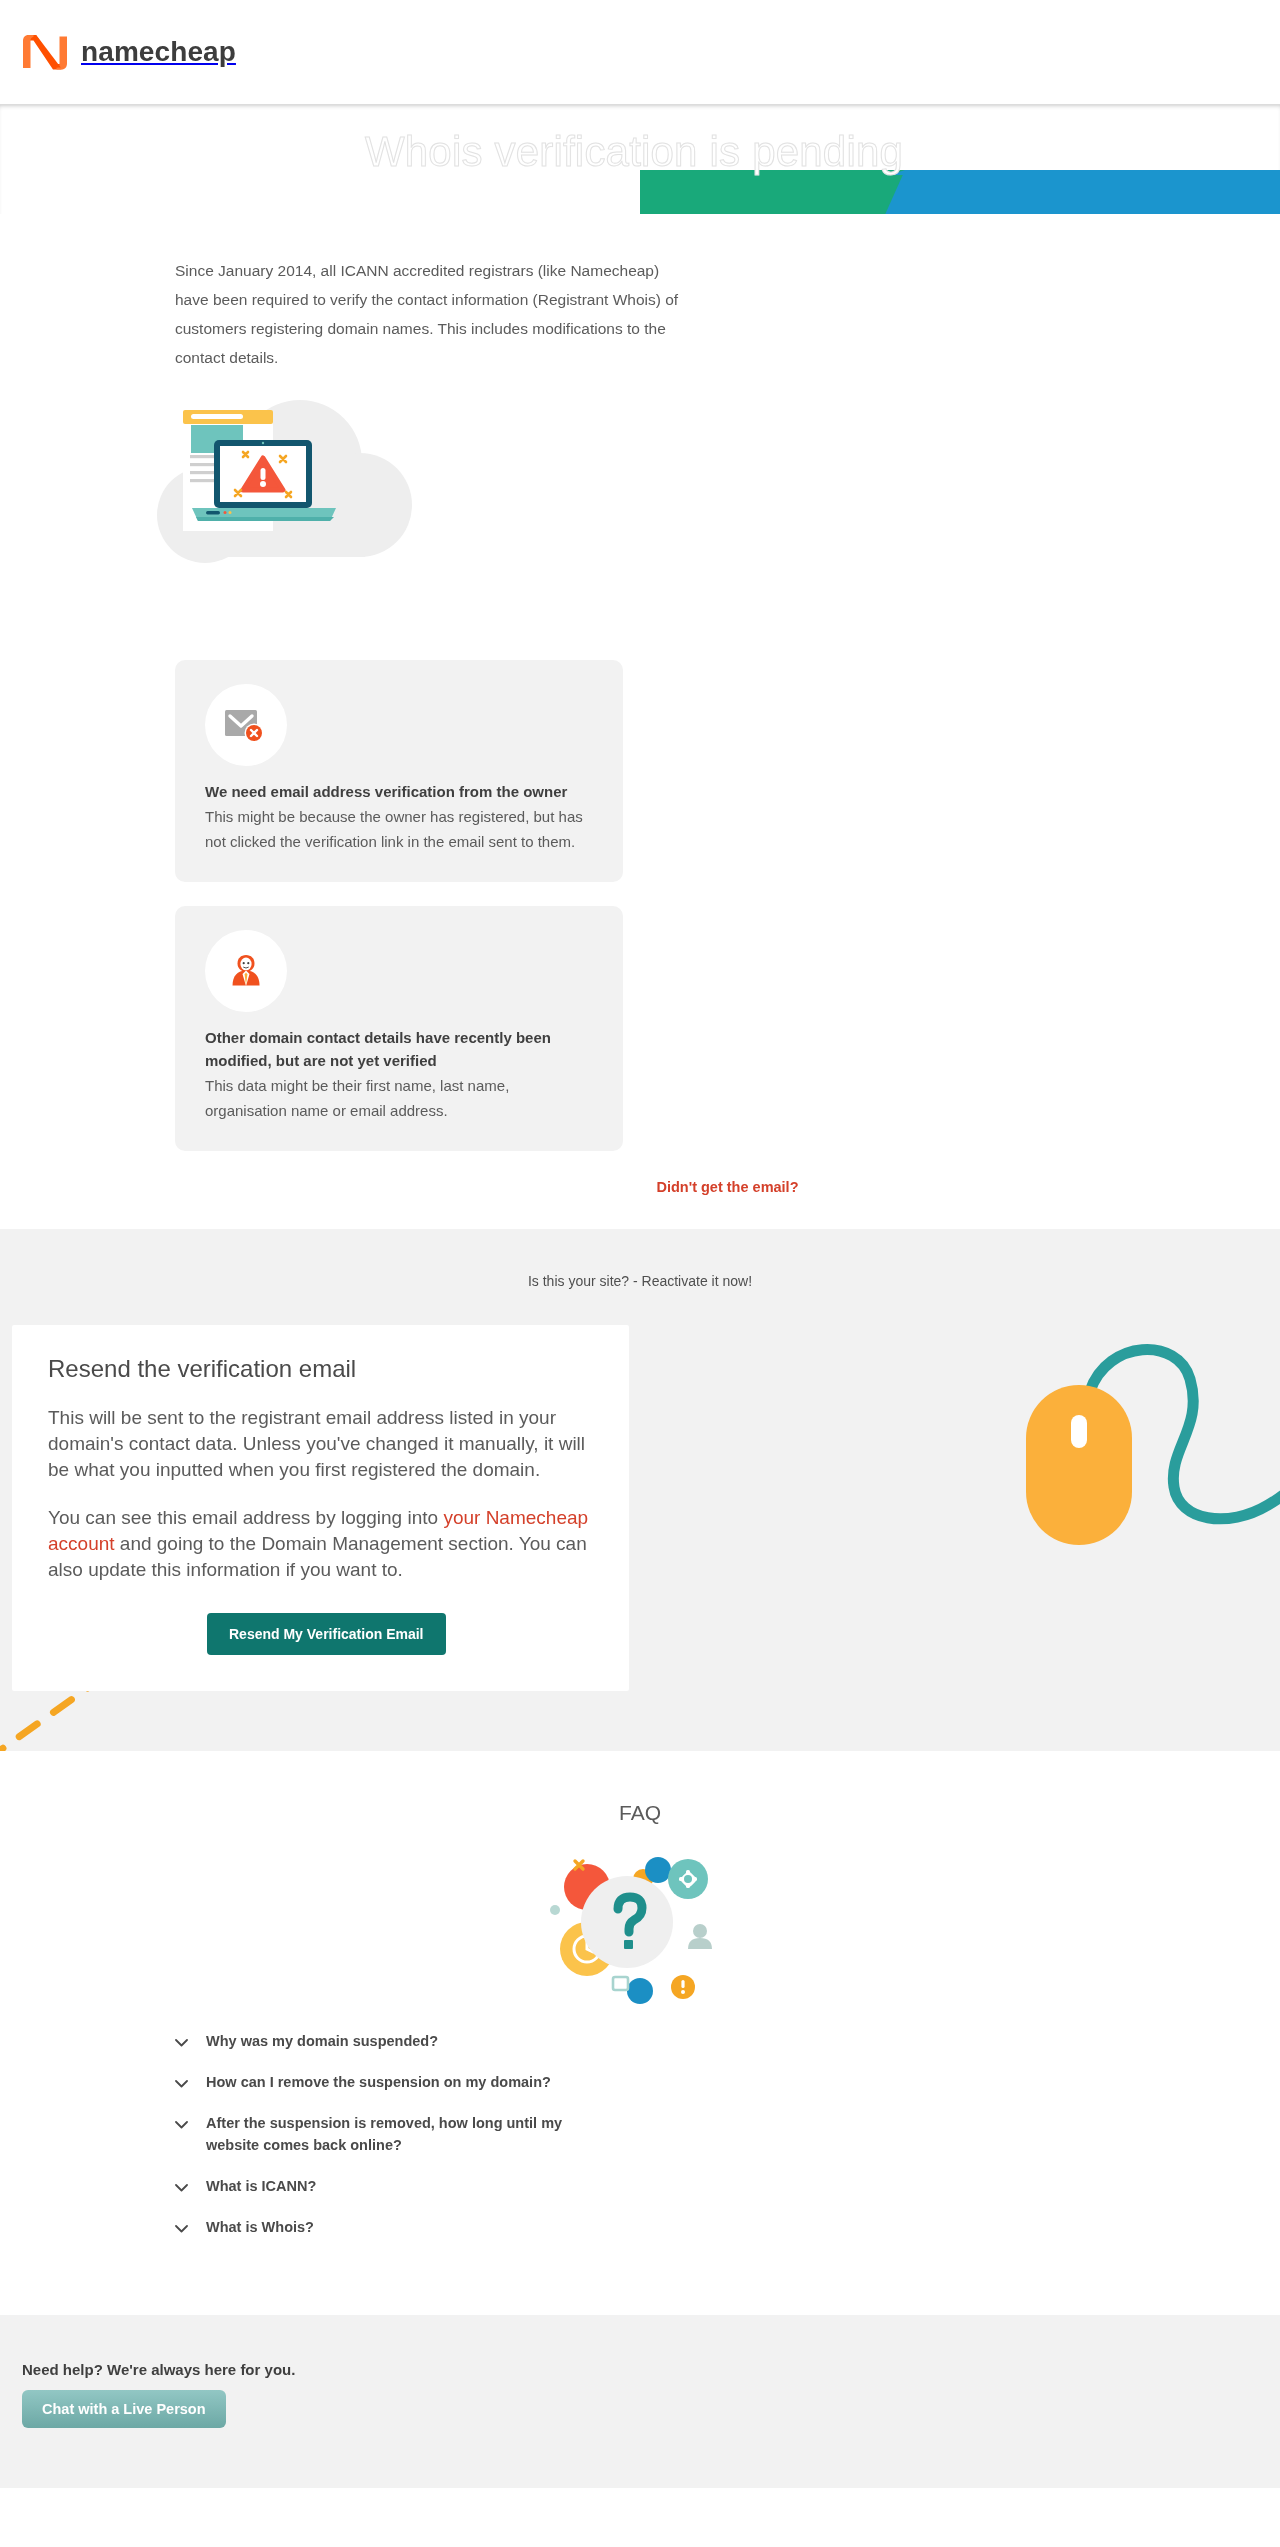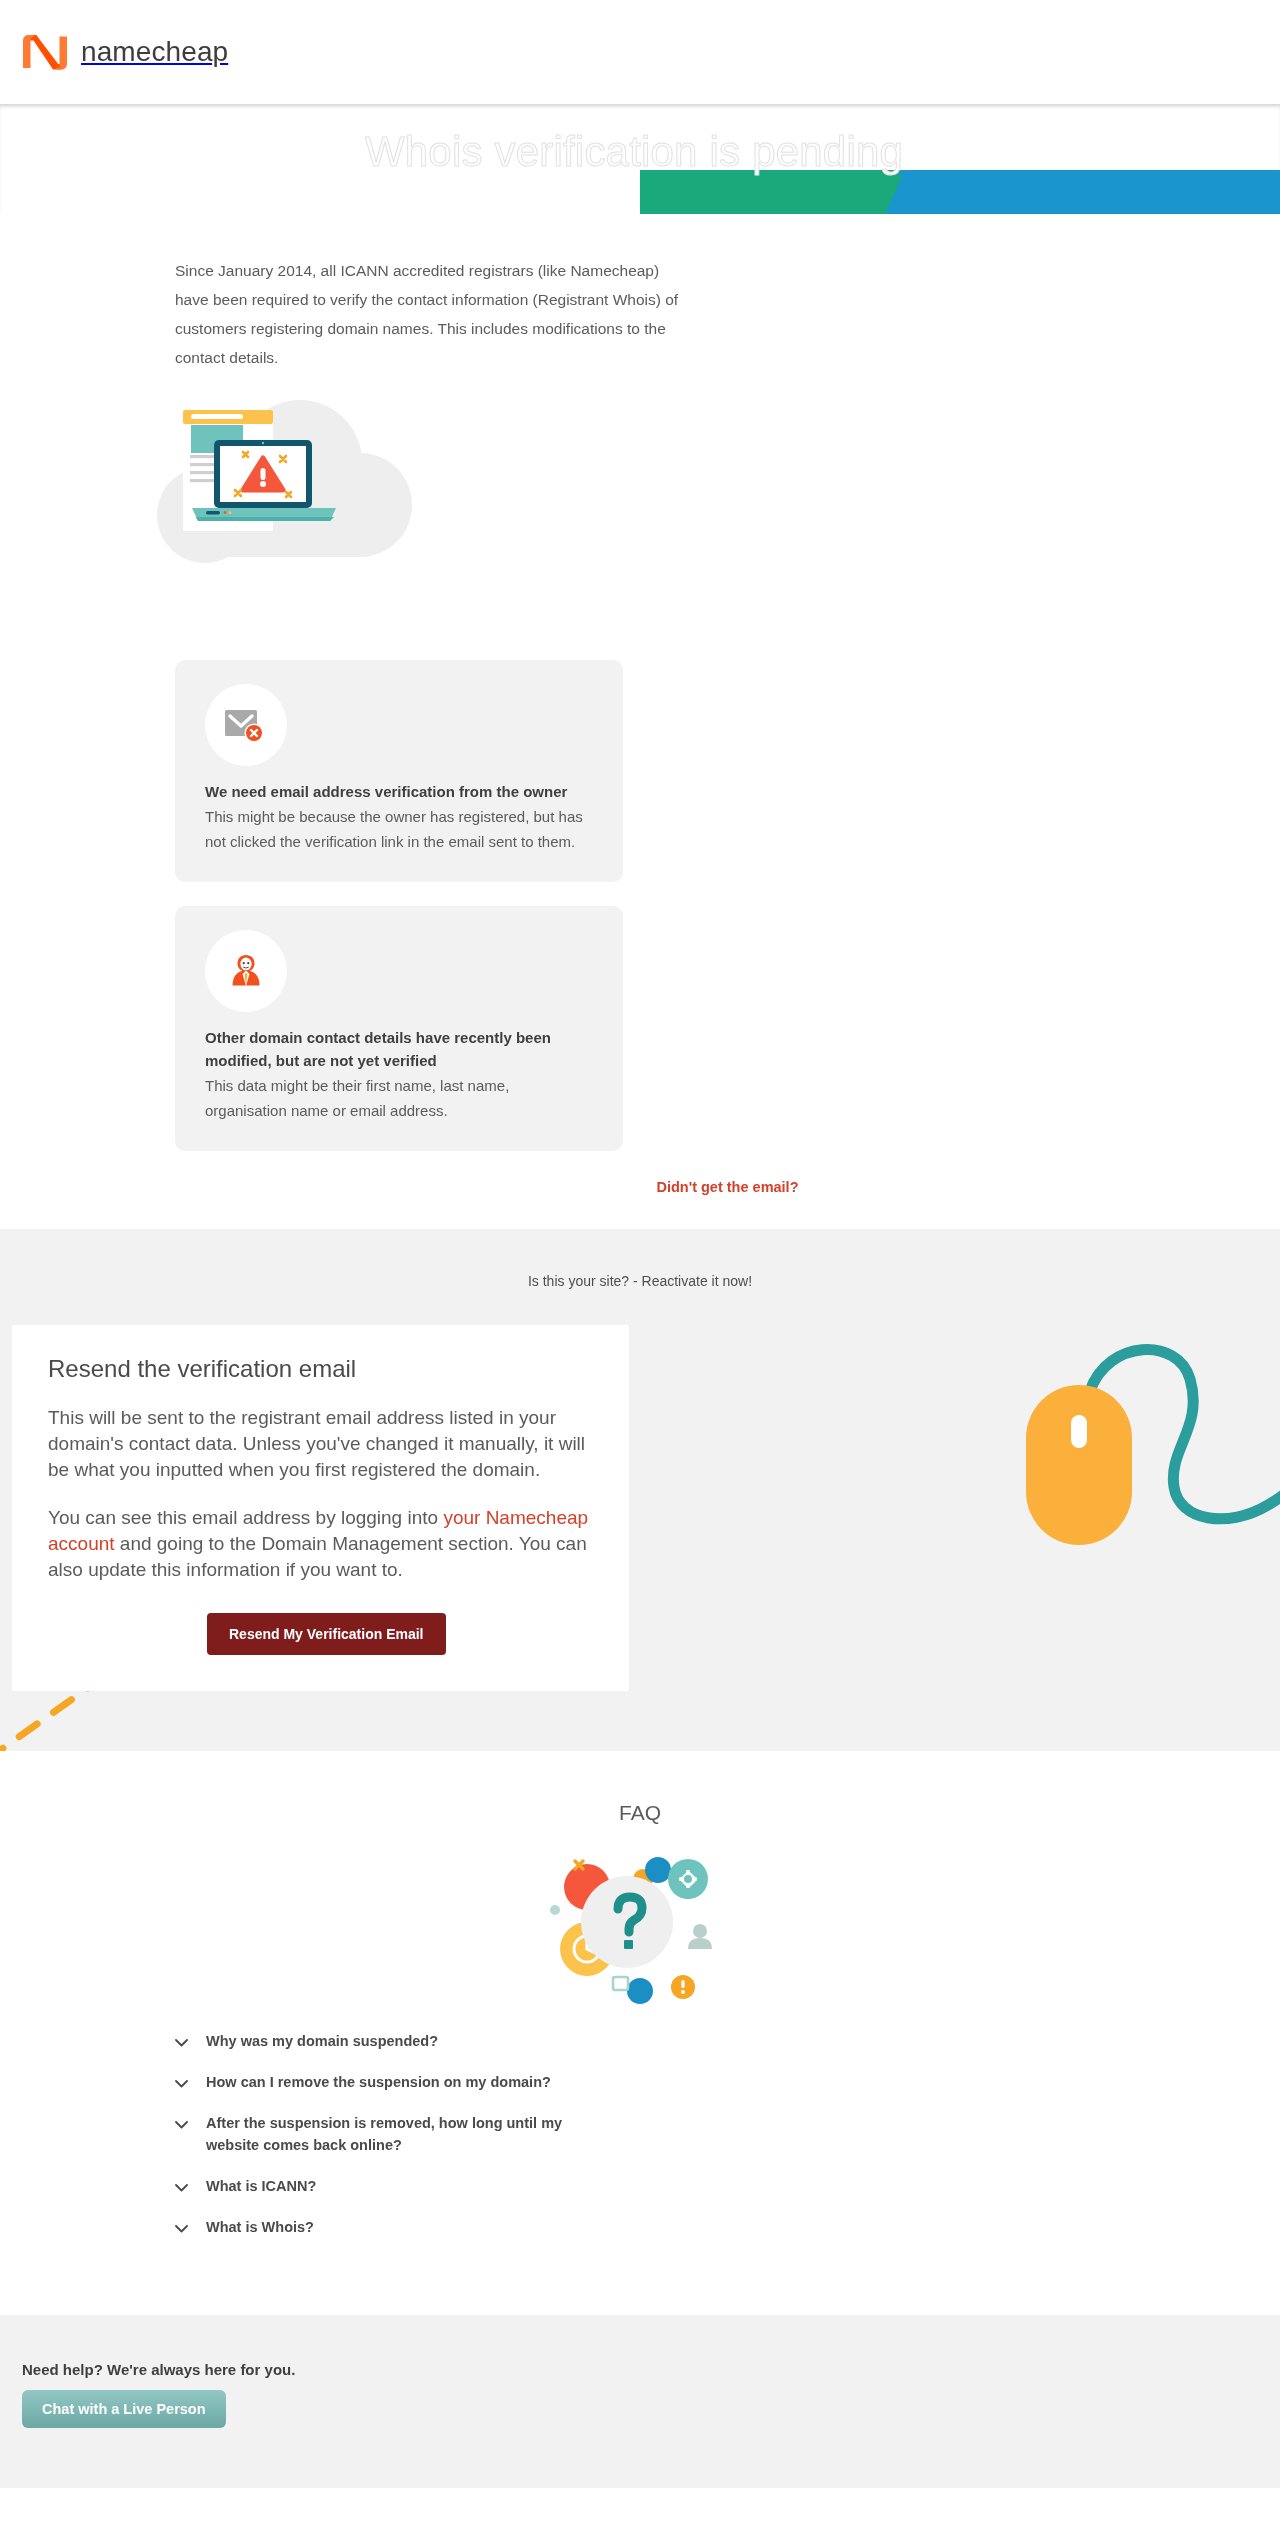--- a/index.html
+++ b/index.html
@@ -22,7 +22,7 @@
   }
   .logo-wrap { display: flex; align-items: center; gap: 13px; }
   .logo-mark { width: 46px; height: 42px; display: block; }
-  .logo-text { font-size: 28px; color: #3d3d3d; font-weight: 400; letter-spacing: .1px; }
+  .logo-text { font-size: 28px; color: #3d3d3d; font-weight: 700; letter-spacing: .1px; }
 
   
   .hero {

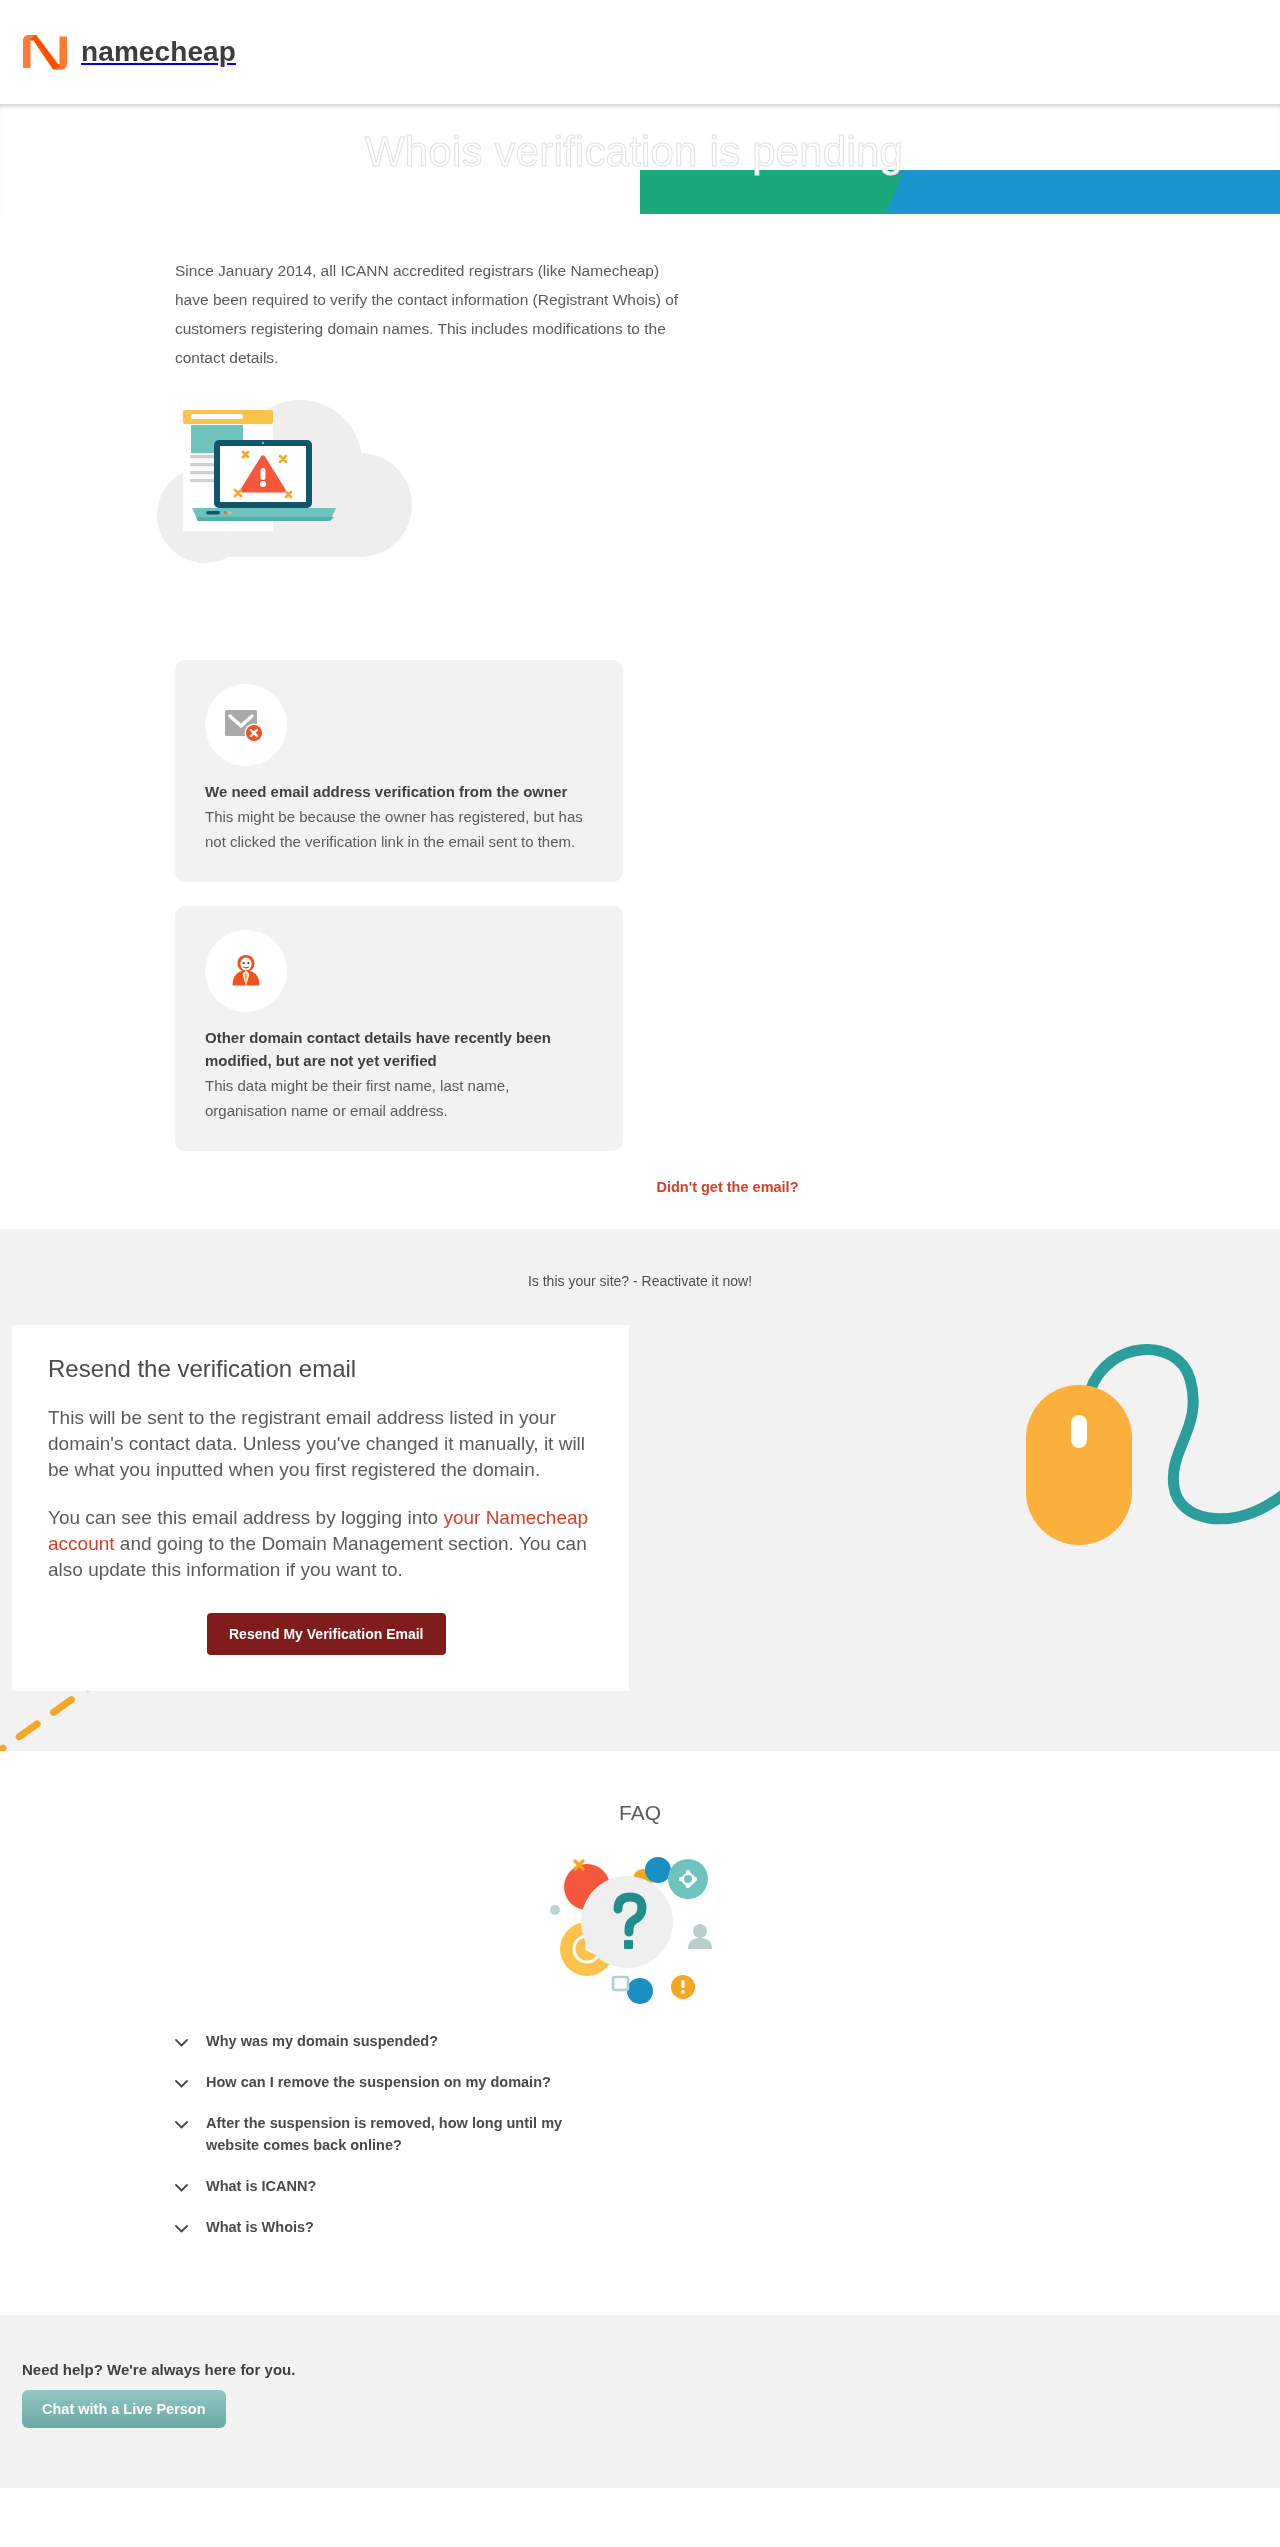--- a/index.html
+++ b/index.html
@@ -152,7 +152,7 @@
   .resend-btn {
     display: block;
     margin: 30px auto 0 159px;
-    background: #7f1d1d;
+    background: #0f766e;
     border: none;
     border-radius: 4px;
     color: #fff;

